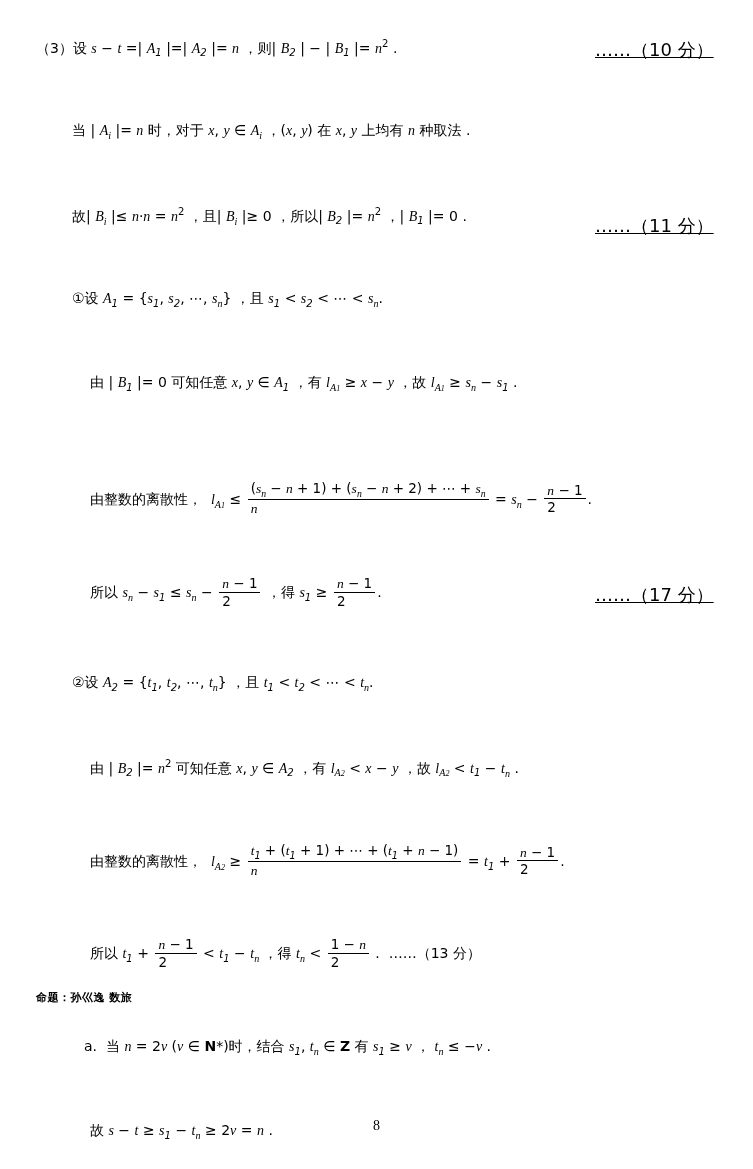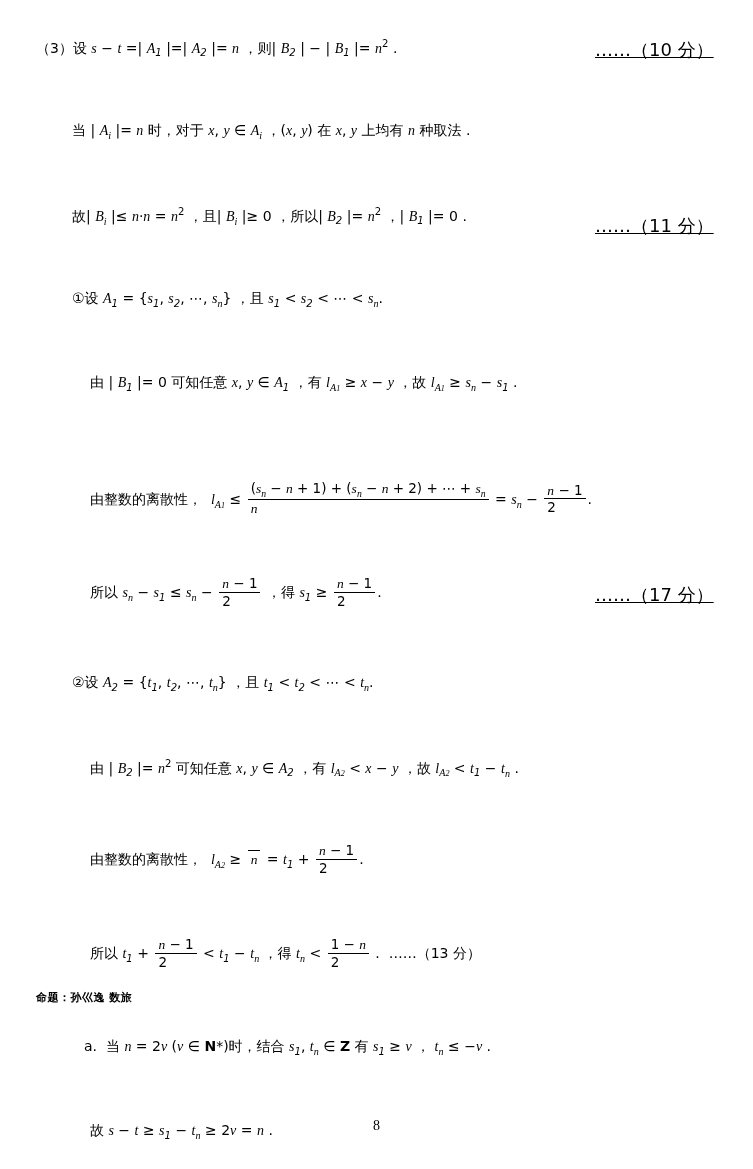--- a/index.html
+++ b/index.html
@@ -173,6 +173,7 @@
     <span class="txt cn" style="left:90px; top:466px;">
       由整数的离散性，&nbsp; <span class="it mono-serif">l<span class="sub">A<span style="font-size:0.8em">2</span></span></span> ≥
       <span class="frac">
+        <span class="num"><span class="it mono-serif">t</span><span class="sub">1</span> + (<span class="it mono-serif">t</span><span class="sub">1</span> + 1) + ⋯ + (<span class="it mono-serif">t</span><span class="sub">1</span> + <span class="it mono-serif">n</span> − 1)</span>
         <span class="den"><span class="it mono-serif">n</span></span>
       </span>
       = <span class="it mono-serif">t</span><span class="sub">1</span> +

